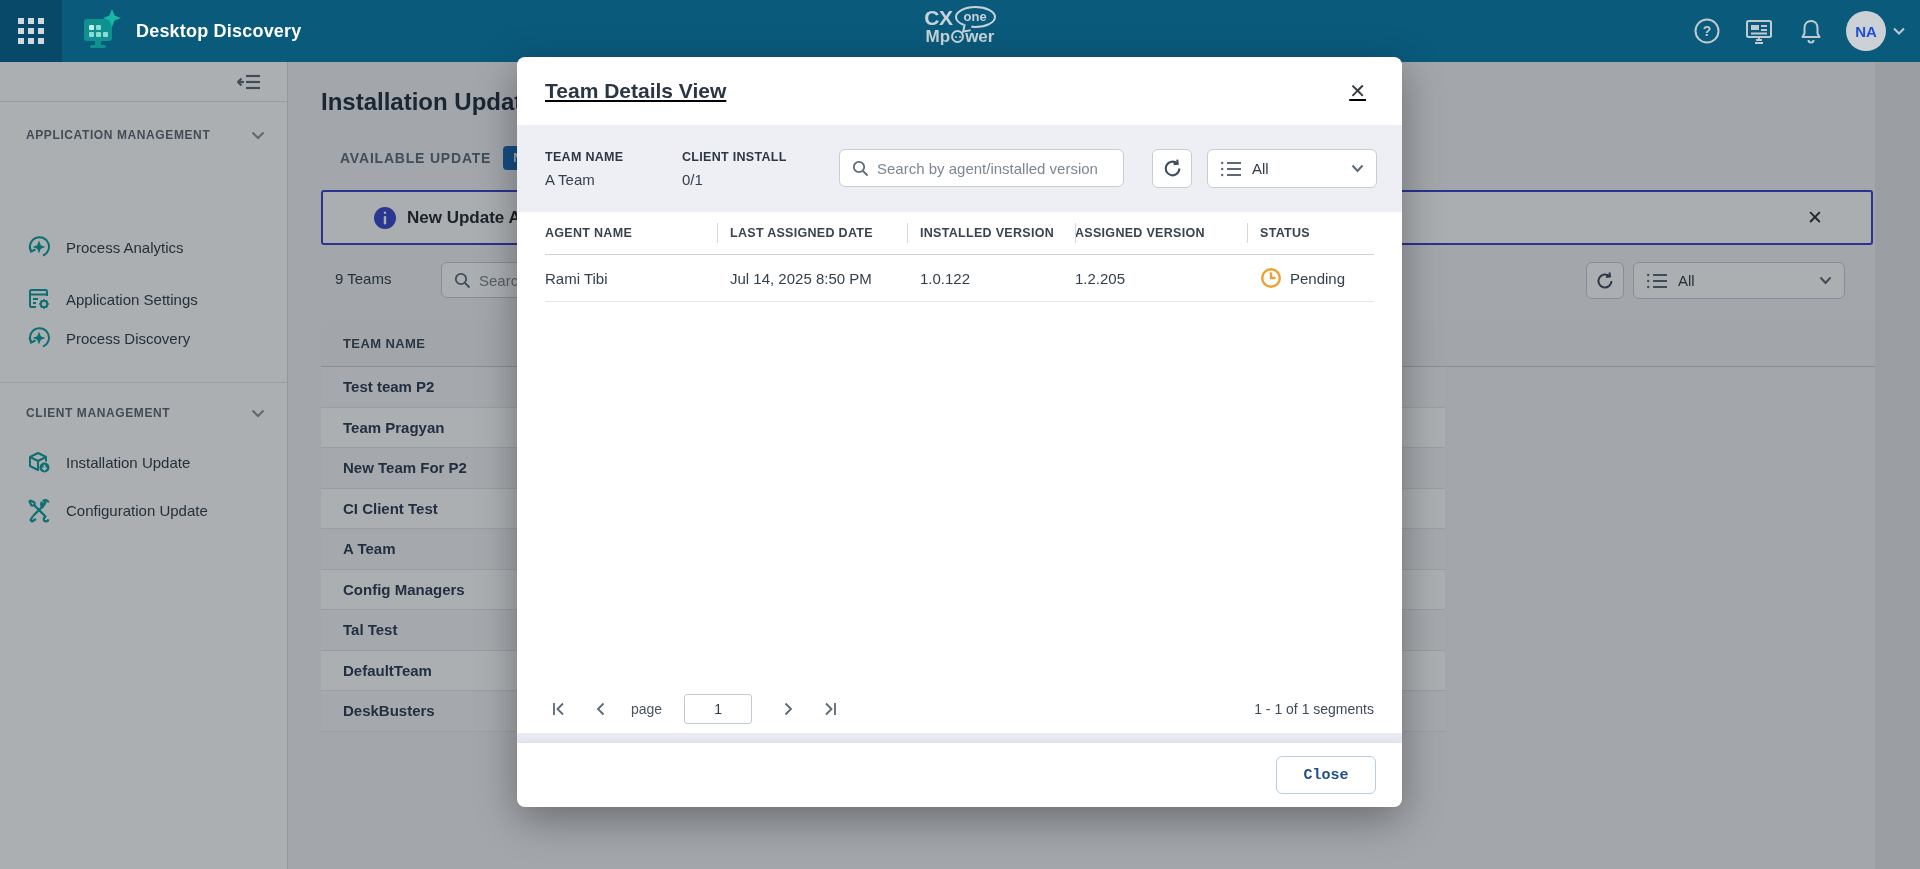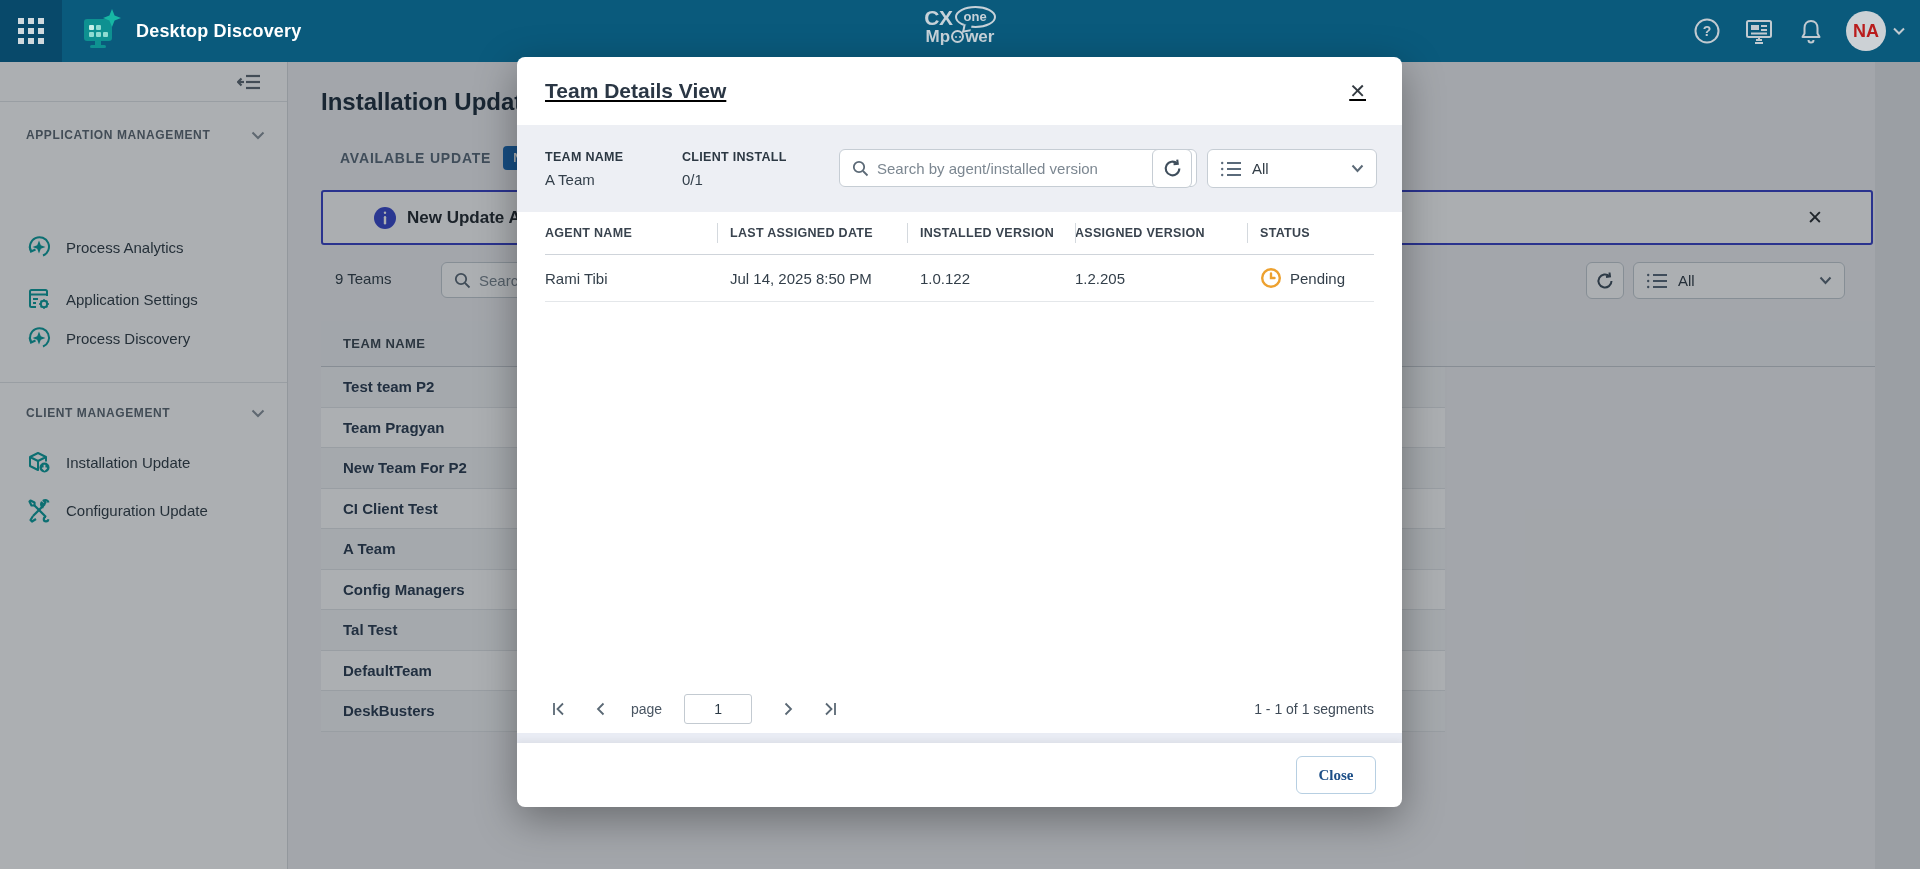--- a/index.html
+++ b/index.html
@@ -25,7 +25,7 @@
   .topbar-right { position:absolute; right:14px; top:0; height:62px; display:flex; align-items:center; gap:18px; }
   .tb-ico { display:flex; align-items:center; justify-content:center; width:34px; height:34px; cursor:pointer; }
   .avatar-wrap { display:flex; align-items:center; gap:6px; cursor:pointer; }
-  .avatar { width:40px; height:40px; border-radius:50%; background:#ccd1d5; color:#b91c1c; font-weight:bold; font-size:18px; display:flex; align-items:center; justify-content:center; }
+  .avatar { width:40px; height:40px; border-radius:50%; background:#ccd1d5; color:#1d4ed8; font-weight:bold; font-size:15px; display:flex; align-items:center; justify-content:center; }
 
   
   .sidebar { position:absolute; left:0; top:62px; width:288px; bottom:0; background:#ffffff; border-right:1px solid #dadde0; z-index:1; }

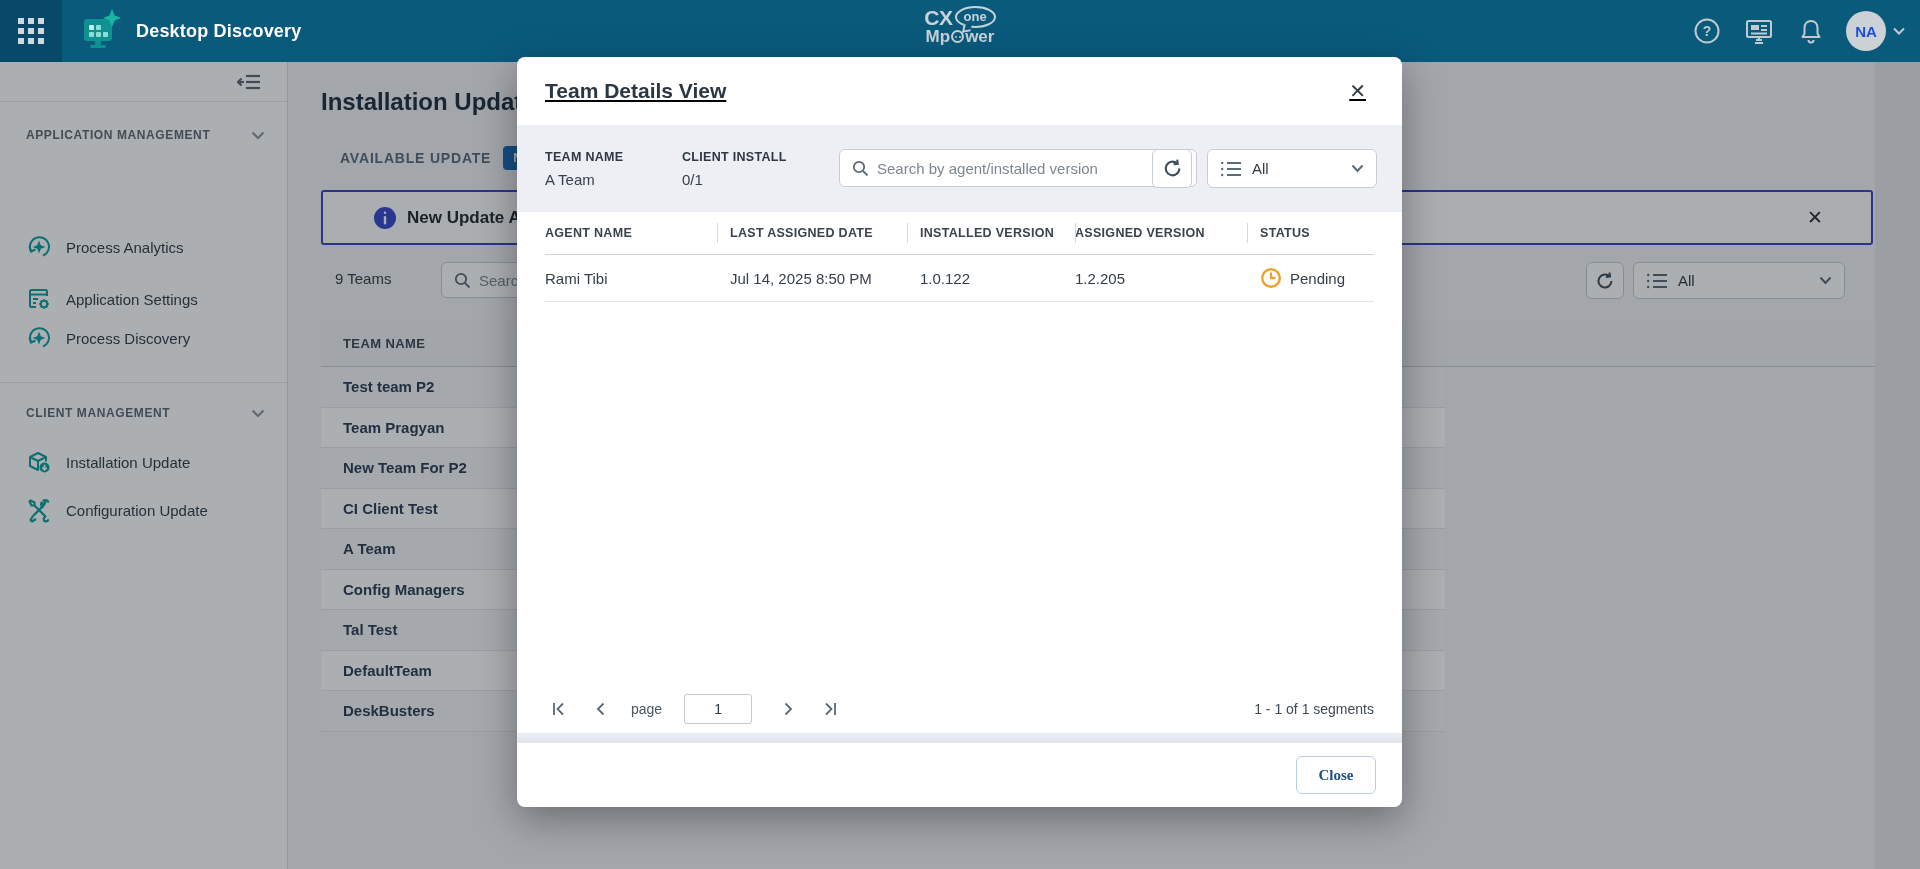--- a/index.html
+++ b/index.html
@@ -73,7 +73,7 @@
   .meta-block { width:137px; }
   .meta-label { font-size:12.5px; font-weight:bold; color:#2c3843; letter-spacing:.3px; }
   .meta-value { font-size:15px; color:#333f4a; margin-top:7px; }
-  .modal-search { position:absolute; left:322px; top:24px; width:358px; height:38px; }
+  .modal-search { position:absolute; left:322px; top:24px; width:285px; height:38px; }
   .modal-refresh { position:absolute; left:635px; top:24px; width:40px; height:39px; }
   .modal-dd { position:absolute; left:690px; top:24px; width:170px; height:39px; }
   .modal-table { flex:1; background:#fff; padding:0 28px; position:relative; display:flex; flex-direction:column; }

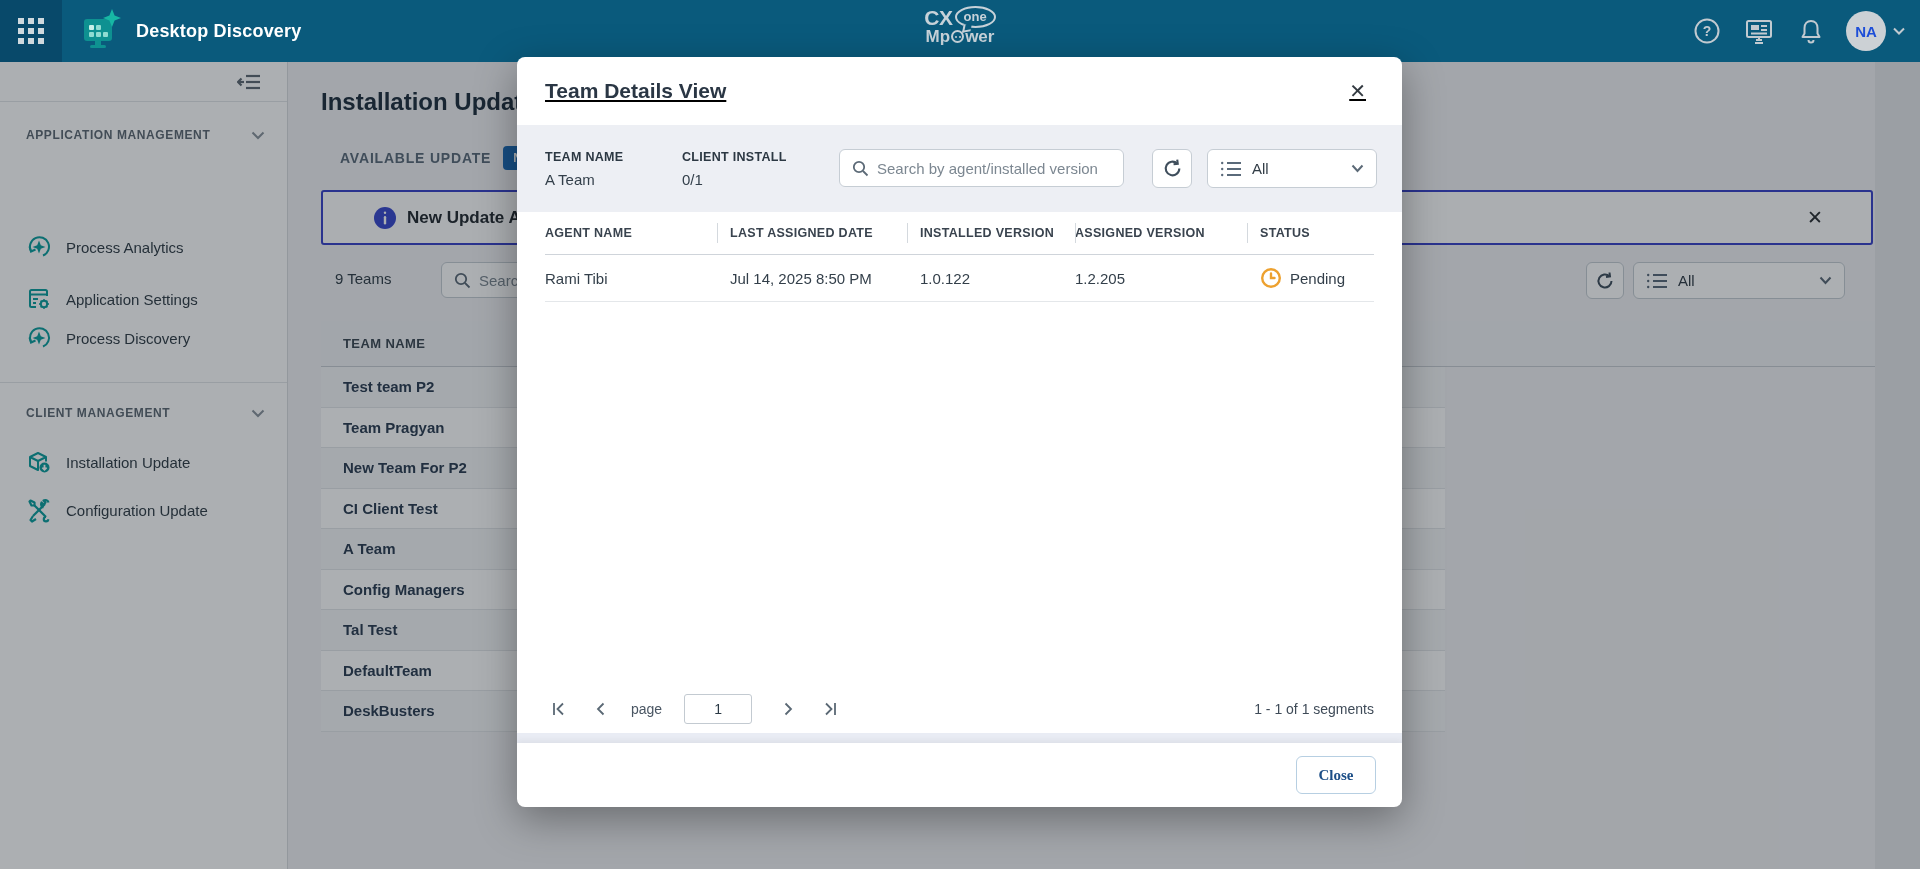--- a/index.html
+++ b/index.html
@@ -96,7 +96,7 @@
   .pg-summary { margin-left:auto; font-size:14px; color:#3f4b58; }
   .modal-strip { height:10px; background:#e9ecf4; flex:none; }
   .modal-footer { height:64px; flex:none; display:flex; align-items:center; justify-content:flex-end; padding:0 26px; box-shadow:0 -3px 6px rgba(0,0,0,.05); }
-  .close-btn { width:80px; height:38px; background:#fff; border:1px solid #b7cfe2; border-radius:6px; font-size:15px; font-weight:bold; color:#1c4e87; cursor:pointer; font-family:Liberation Serif, serif; }
+  .close-btn { width:100px; height:38px; background:#fff; border:1px solid #b7cfe2; border-radius:6px; font-size:15px; font-weight:bold; color:#1c4e87; cursor:pointer; font-family:Liberation Mono, monospace; }
 </style>
 </head>
 <body>

